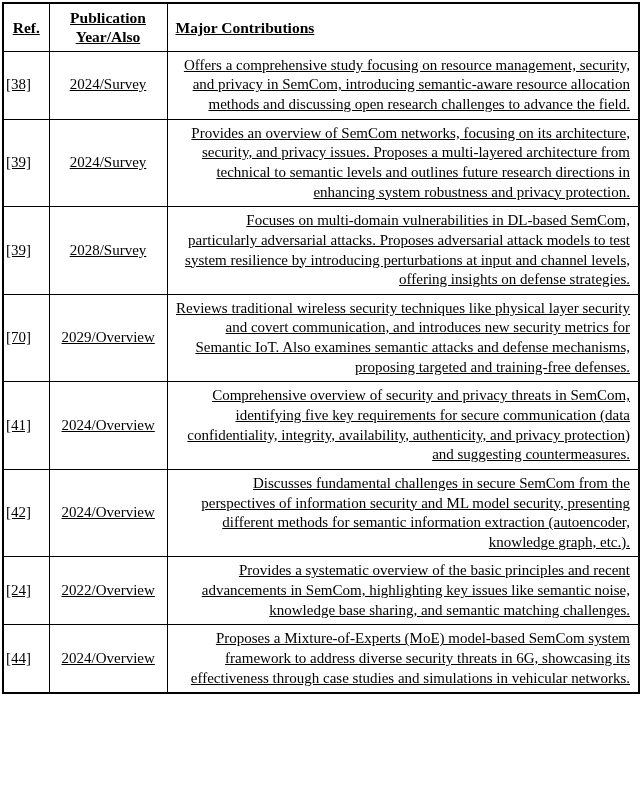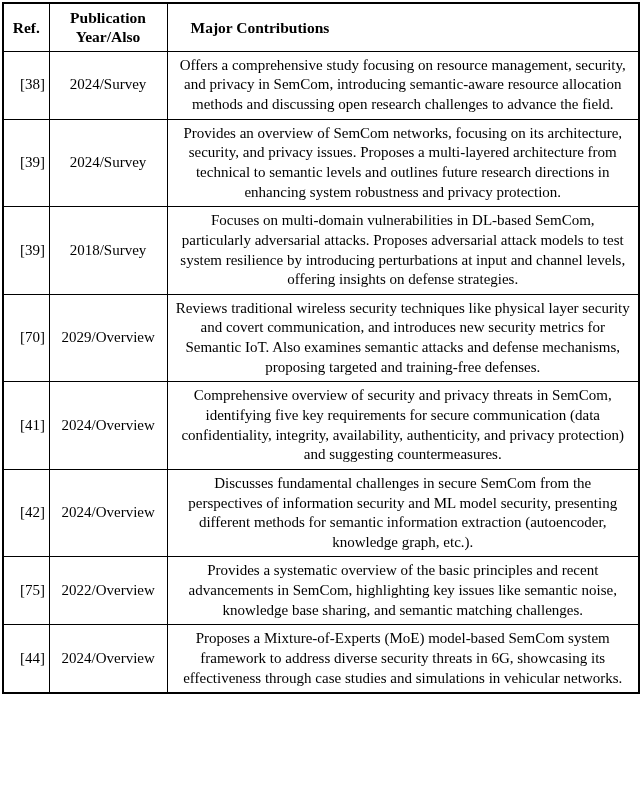--- a/index.html
+++ b/index.html
@@ -16,6 +16,7 @@
   .table-wrap {
     padding: 2px;
     box-sizing: border-box;
+    text-decoration: underline;
   }
   table.ref-table {
     border-collapse: collapse;

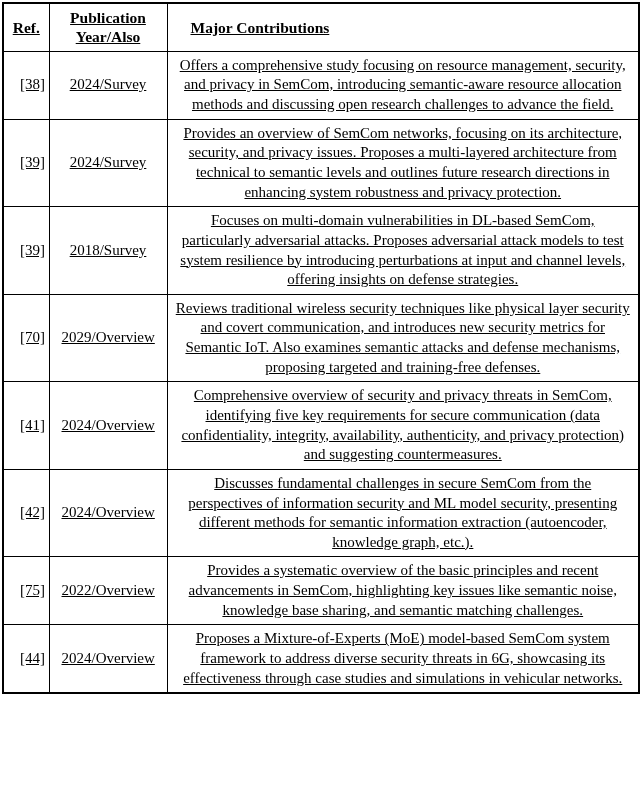--- a/index.html
+++ b/index.html
@@ -37,7 +37,7 @@
   }
   th.col-contrib {
     text-align: left;
-    padding-left: 23px;
+    padding-left: 8px;
   }
   th.col-ref, th.col-year {
     text-align: center;

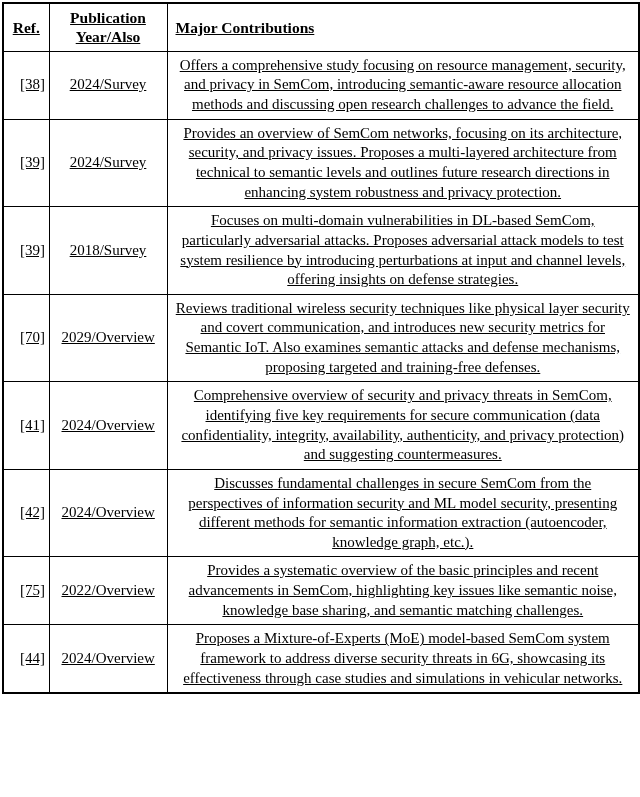--- a/index.html
+++ b/index.html
@@ -55,7 +55,7 @@
     padding: 12px;
   }
   td.col-contrib {
-    text-align: center;
+    text-align: right;
     padding: 4px 8px 4px 8px;
   }
   col.c-ref   { width: 46px; }

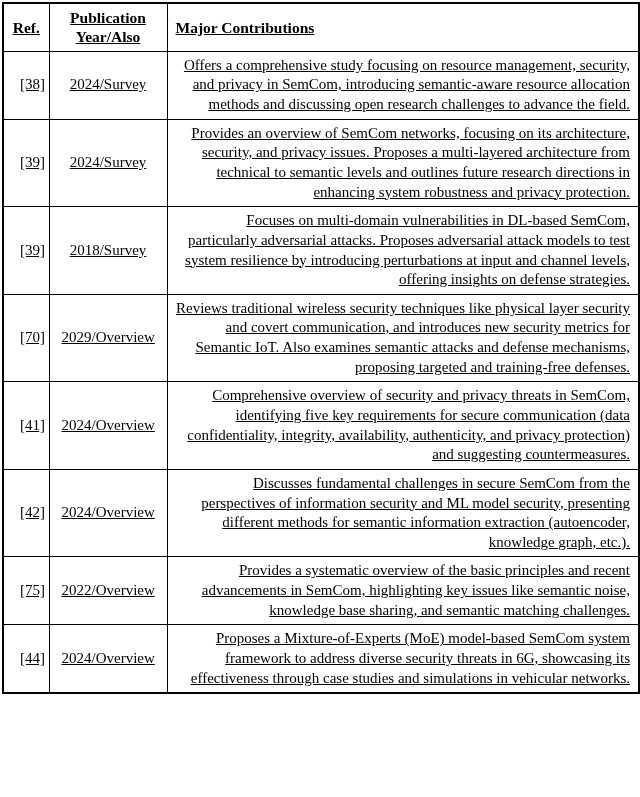--- a/index.html
+++ b/index.html
@@ -48,7 +48,7 @@
   }
   td.col-ref {
     text-align: left;
-    padding: 16px;
+    padding: 2px;
   }
   td.col-year {
     text-align: center;

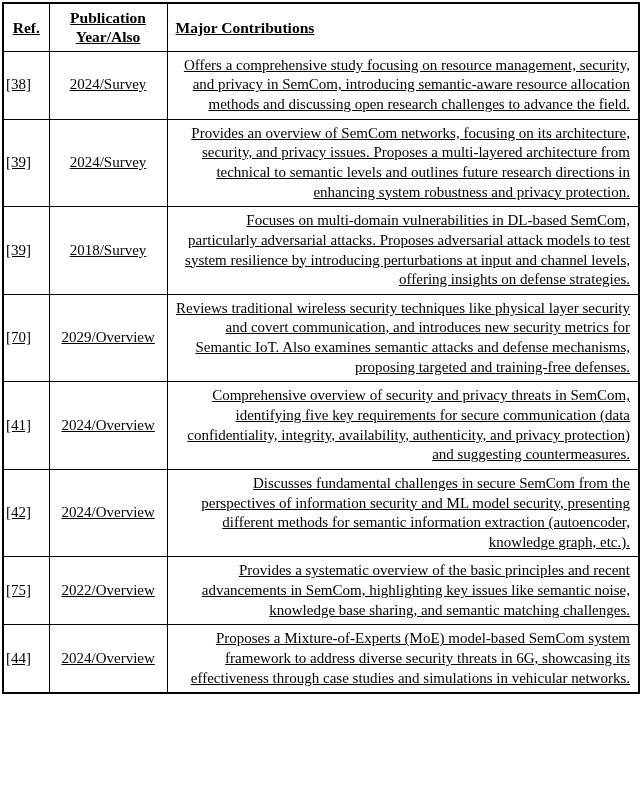--- a/index.html
+++ b/index.html
@@ -92,7 +92,7 @@
       </tr>
       <tr>
         <td class="col-ref">[39]</td>
-        <td class="col-year">2018/Survey</td>
+        <td class="col-year">2028/Survey</td>
         <td class="col-contrib">Focuses on multi-domain vulnerabilities in DL-based SemCom, particularly adversarial attacks. Proposes adversarial attack models to test system resilience by introducing perturbations at input and channel levels, offering insights on defense strategies.</td>
       </tr>
       <tr>

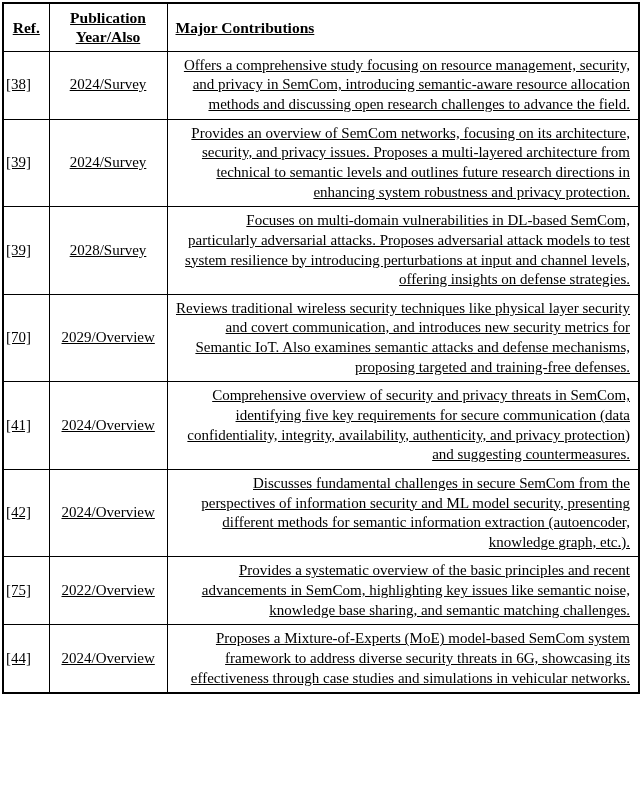--- a/index.html
+++ b/index.html
@@ -111,7 +111,7 @@
         <td class="col-contrib">Discusses fundamental challenges in secure SemCom from the perspectives of information security and ML model security, presenting different methods for semantic information extraction (autoencoder, knowledge graph, etc.).</td>
       </tr>
       <tr>
-        <td class="col-ref">[75]</td>
+        <td class="col-ref">[24]</td>
         <td class="col-year">2022/Overview</td>
         <td class="col-contrib">Provides a systematic overview of the basic principles and recent advancements in SemCom, highlighting key issues like semantic noise, knowledge base sharing, and semantic matching challenges.</td>
       </tr>

